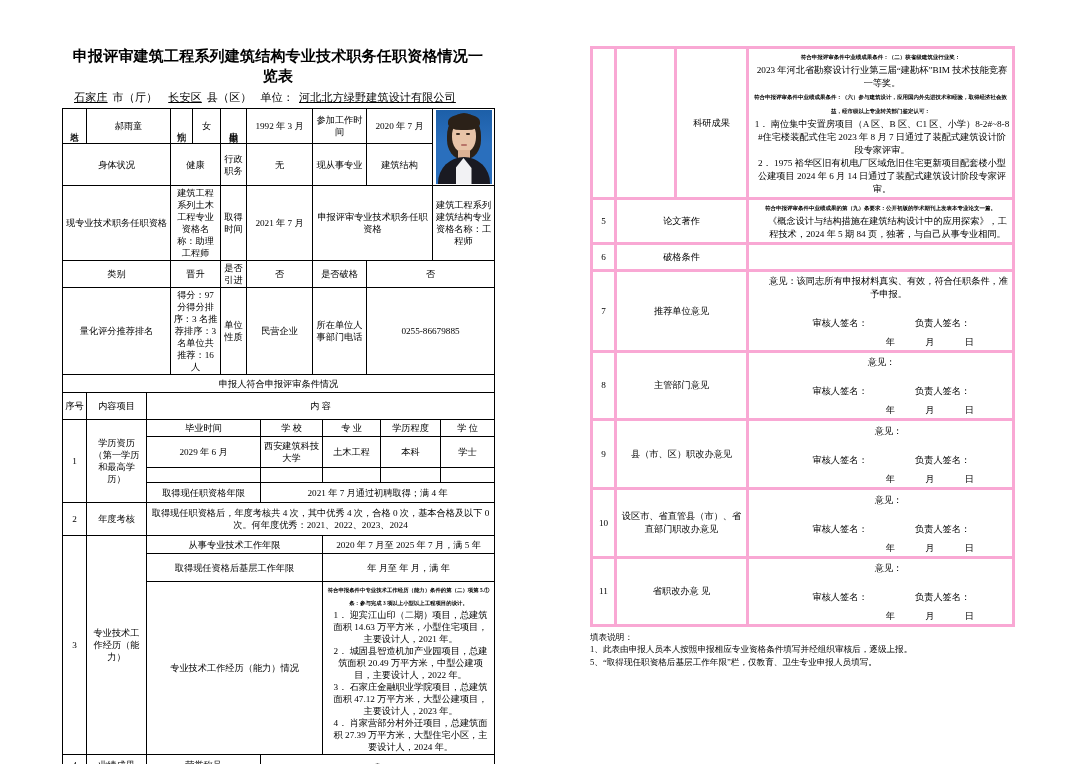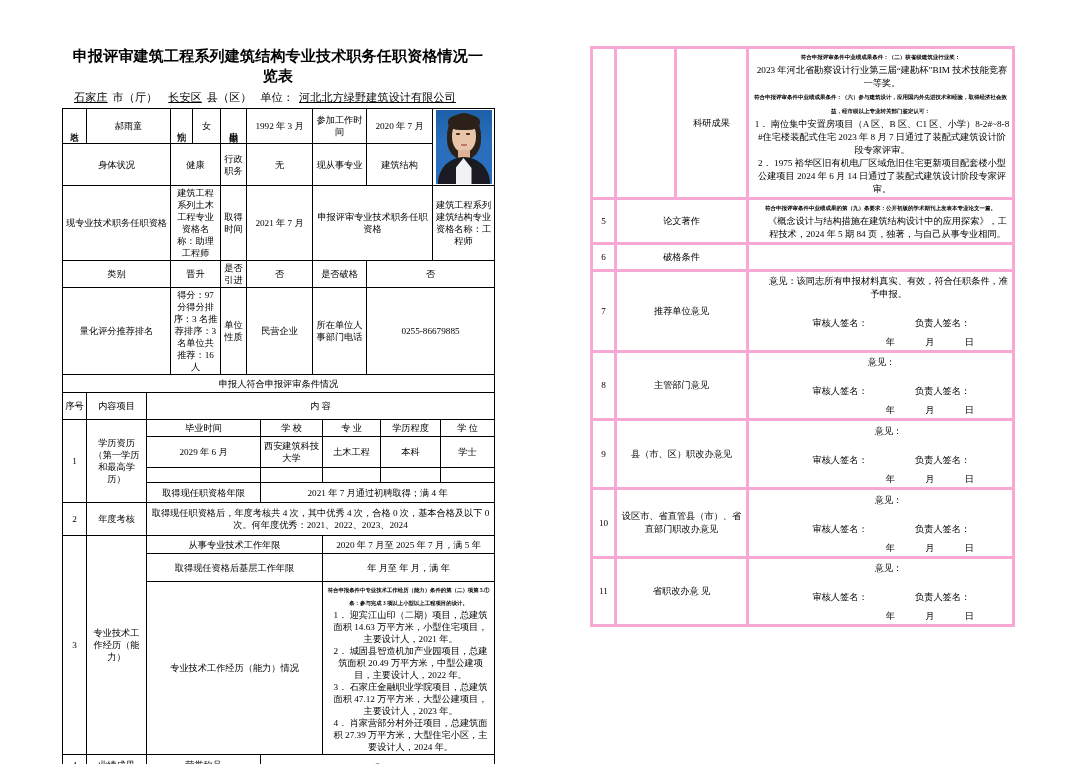--- a/index.html
+++ b/index.html
@@ -447,6 +447,7 @@
     </table>
 
     <div class="notes">
+      <div class="nt">填表说明：</div>
     </div>
   </div>
 

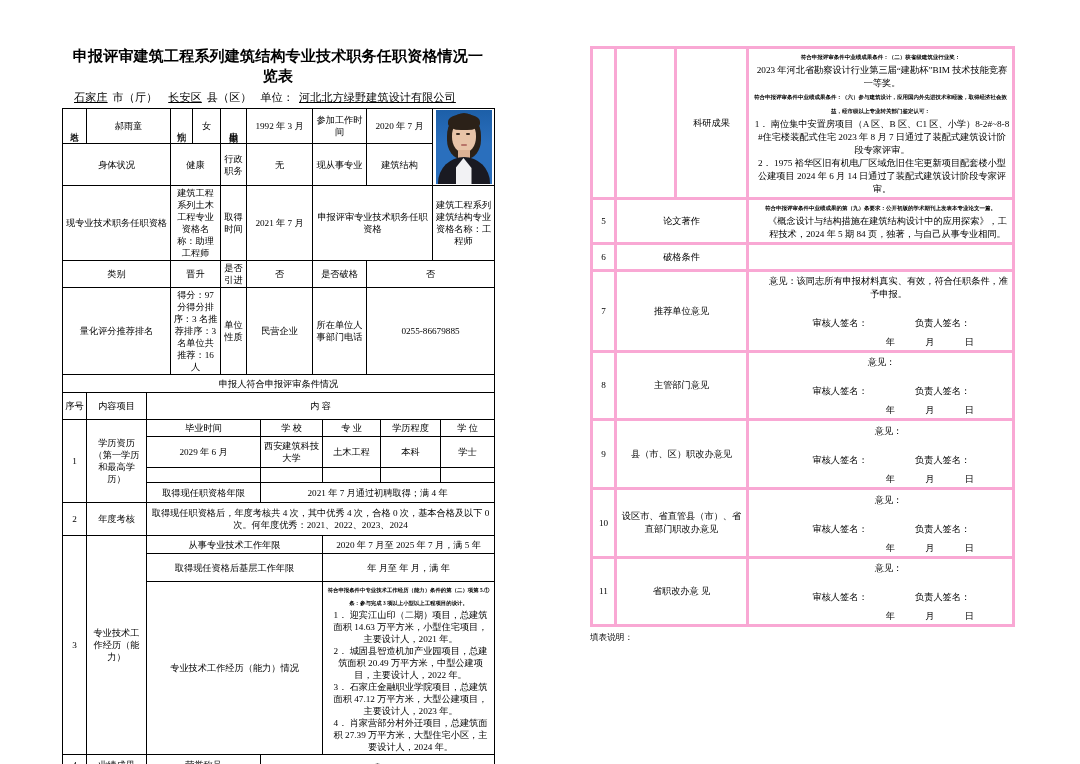--- a/index.html
+++ b/index.html
@@ -448,6 +448,7 @@
 
     <div class="notes">
       <div class="nt">填表说明：</div>
+      <div class="nt">1、此表由申报人员本人按照申报相应专业资格条件填写并经组织审核后，逐级上报。</div>
     </div>
   </div>
 

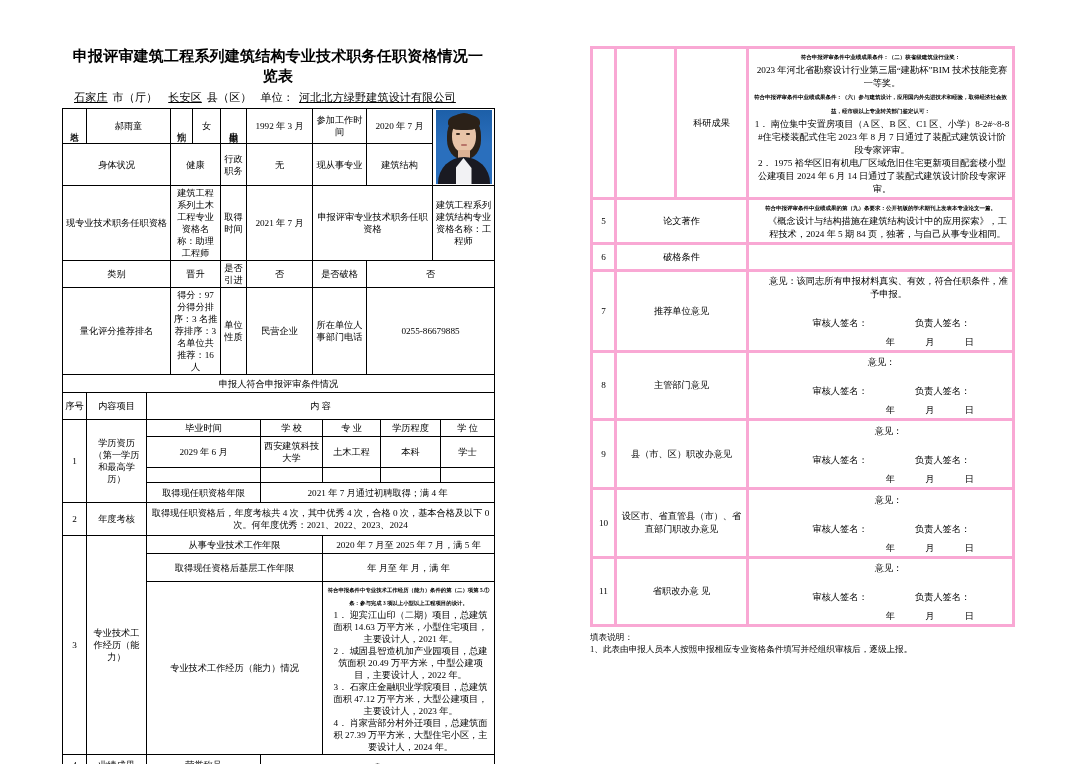--- a/index.html
+++ b/index.html
@@ -449,6 +449,7 @@
     <div class="notes">
       <div class="nt">填表说明：</div>
       <div class="nt">1、此表由申报人员本人按照申报相应专业资格条件填写并经组织审核后，逐级上报。</div>
+      <div class="nt">5、“取得现任职资格后基层工作年限”栏，仅教育、卫生专业申报人员填写。</div>
     </div>
   </div>
 

